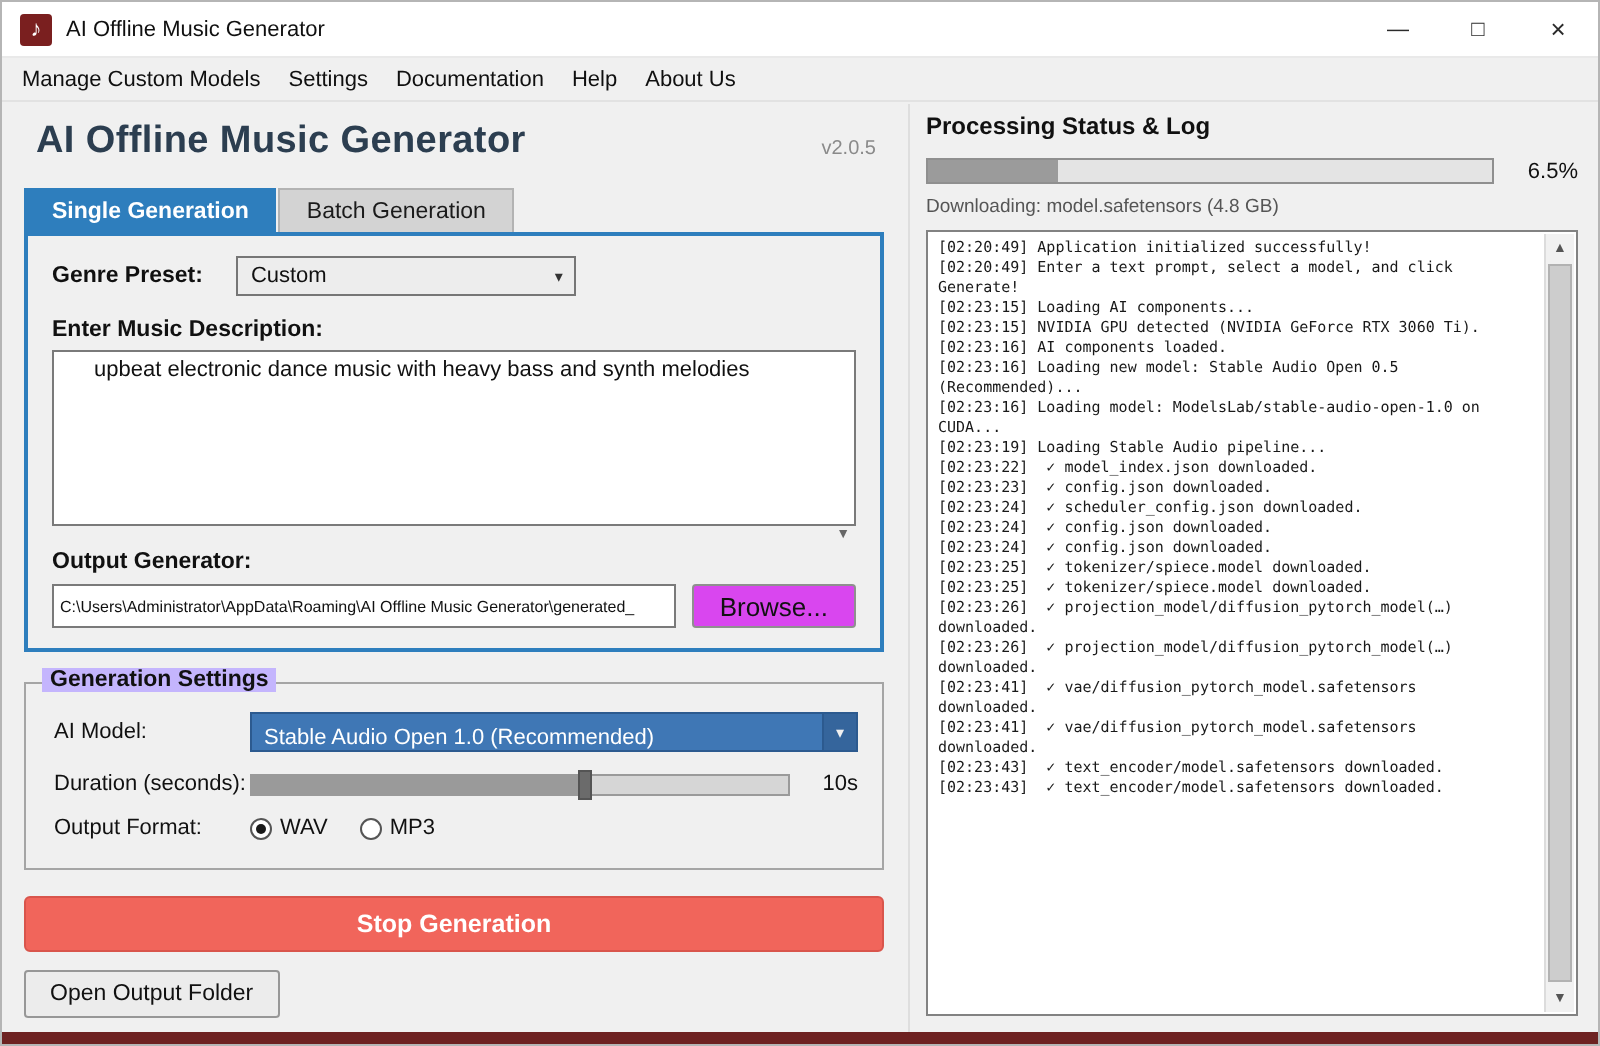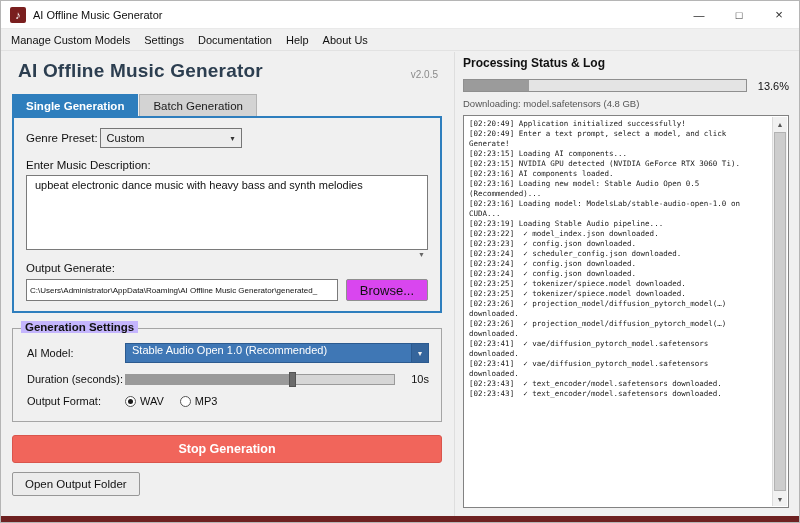--- a/index.html
+++ b/index.html
@@ -198,7 +198,7 @@
         <div class="progress-track">
           <div class="progress-fill" style="width: 23%;"></div>
         </div>
-        <span class="progress-percent">13.6%</span>
+        <span class="progress-percent">6.5%</span>
       </div>
 
       <div class="downloading">Downloading: model.safetensors (4.8 GB)</div>

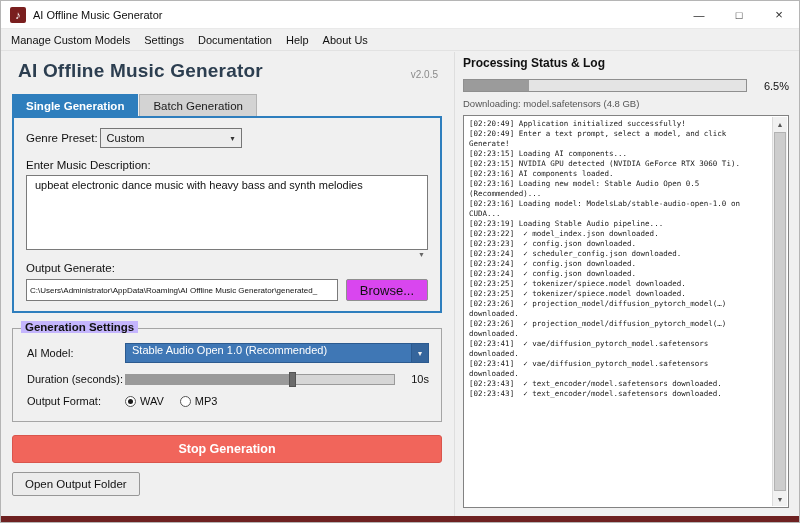--- a/index.html
+++ b/index.html
@@ -40,7 +40,7 @@
   .tab-content { border: 2px solid #2e7ebd; background: #f0f0f0; padding: 10px 12px 10px 12px; }
 
   .form-row { display: flex; align-items: center; }
-  .label-bold { font-size: 11.5px; font-weight: normal; color: #111; }
+  .label-bold { font-size: 11.5px; font-weight: bold; color: #111; }
   .genre-select { width: 142px; height: 20px; margin-left: 2px; background: #ededed; border: 1px solid #767676; display: flex; align-items: center; font-size: 11px; color: #111; padding-left: 6px; }
   .select-arrow { margin-left: auto; width: 16px; text-align: center; color: #333; font-size: 8px; }
 

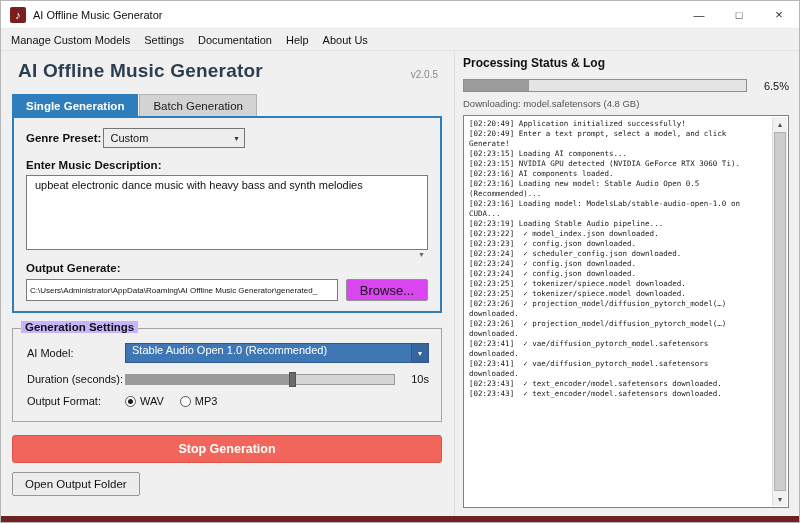--- a/index.html
+++ b/index.html
@@ -41,7 +41,7 @@
 
   .form-row { display: flex; align-items: center; }
   .label-bold { font-size: 11.5px; font-weight: bold; color: #111; }
-  .genre-select { width: 142px; height: 20px; margin-left: 2px; background: #ededed; border: 1px solid #767676; display: flex; align-items: center; font-size: 11px; color: #111; padding-left: 6px; }
+  .genre-select { width: 170px; height: 20px; margin-left: 17px; background: #ededed; border: 1px solid #767676; display: flex; align-items: center; font-size: 11px; color: #111; padding-left: 6px; }
   .select-arrow { margin-left: auto; width: 16px; text-align: center; color: #333; font-size: 8px; }
 
   .desc-label { margin-top: 11px; }

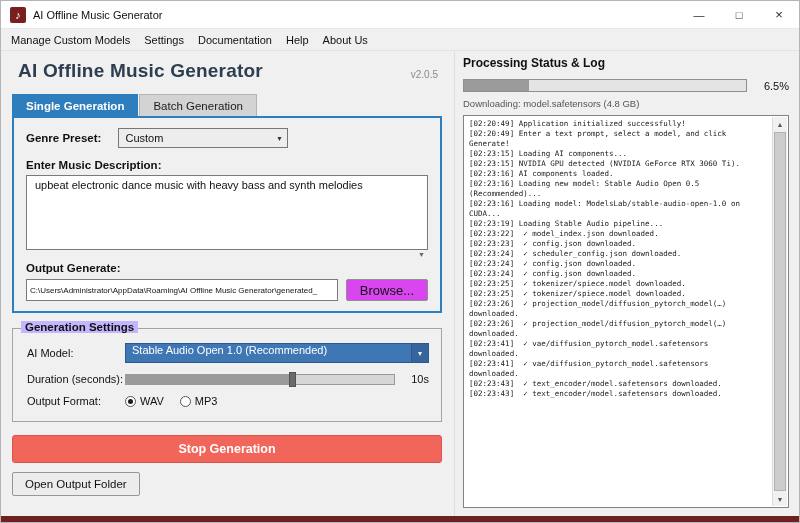--- a/index.html
+++ b/index.html
@@ -45,7 +45,7 @@
   .select-arrow { margin-left: auto; width: 16px; text-align: center; color: #333; font-size: 8px; }
 
   .desc-label { margin-top: 11px; }
-  textarea.desc { display: block; width: 100%; height: 75px; margin-top: 4px; border: 1px solid #7a7a7a; background: #fff; font-family: "Liberation Sans", sans-serif; font-size: 11px; color: #111; padding: 3px 8px; resize: none; }
+  textarea.desc { display: block; width: 100%; height: 88px; margin-top: 4px; border: 1px solid #7a7a7a; background: #fff; font-family: "Liberation Sans", sans-serif; font-size: 11px; color: #111; padding: 3px 20px; resize: none; }
   .scroll-hint { height: 9px; line-height: 9px; text-align: right; padding-right: 3px; font-size: 7px; color: #666; }
 
   .outdir-label { margin-top: 3px; }

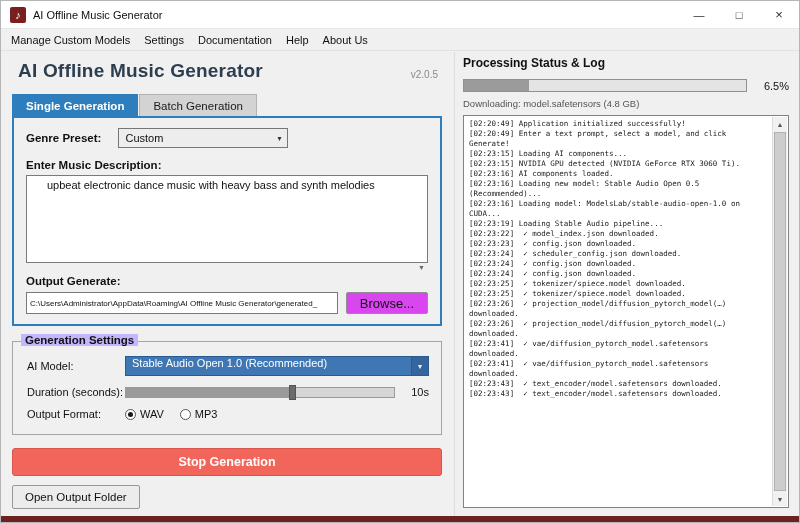--- a/index.html
+++ b/index.html
@@ -144,7 +144,7 @@
         <textarea class="desc" style="">upbeat electronic dance music with heavy bass and synth melodies</textarea>
         <div class="scroll-hint">▼</div>
 
-        <div class="label-bold outdir-label">Output Generate:</div>
+        <div class="label-bold outdir-label">Output Generator:</div>
         <div class="outdir-row">
           <input class="outdir-input" value="C:\Users\Administrator\AppData\Roaming\AI Offline Music Generator\generated_" style="">
           <button class="browse-btn">Browse...</button>

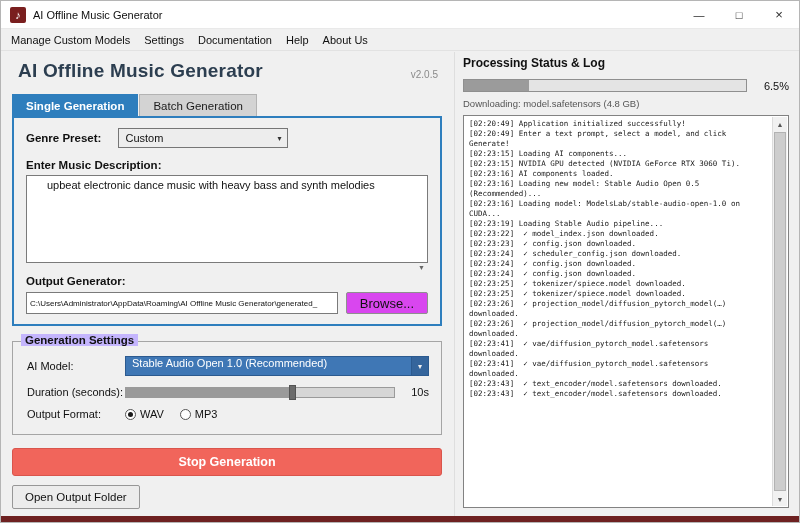--- a/index.html
+++ b/index.html
@@ -58,7 +58,7 @@
   .settings-title { position: absolute; top: -8px; left: 8px; background: #c4b5fd; padding: 0 4px; font-size: 11.5px; font-weight: bold; color: #111; }
   .settings-row { display: flex; align-items: center; margin-bottom: 10px; }
   .settings-label { width: 98px; flex: 0 0 auto; font-size: 11px; color: #111; }
-  .model-select { flex: 1; height: 20px; background: #3f77b5; border: 1px solid #2c5a8f; color: #fff; font-size: 11px; display: flex; align-items: flex-start; padding-left: 6px; min-width: 0; white-space: nowrap; overflow: hidden; }
+  .model-select { flex: 1; height: 20px; background: #3f77b5; border: 1px solid #2c5a8f; color: #fff; font-size: 11px; display: flex; align-items: flex-end; padding-left: 6px; min-width: 0; white-space: nowrap; overflow: hidden; }
   .model-arrow { margin-left: auto; width: 17px; height: 100%; background: #35659c; border-left: 1px solid #2c5a8f; color: #f0f0f0; display: flex; align-items: center; justify-content: center; font-size: 8px; flex: 0 0 auto; }
   .slider { flex: 1; height: 11px; background: #d6d6d6; border: 1px solid #9a9a9a; position: relative; }
   .slider-fill { position: absolute; left: 0; top: 0; bottom: 0; width: 61%; background: #9a9a9a; }

